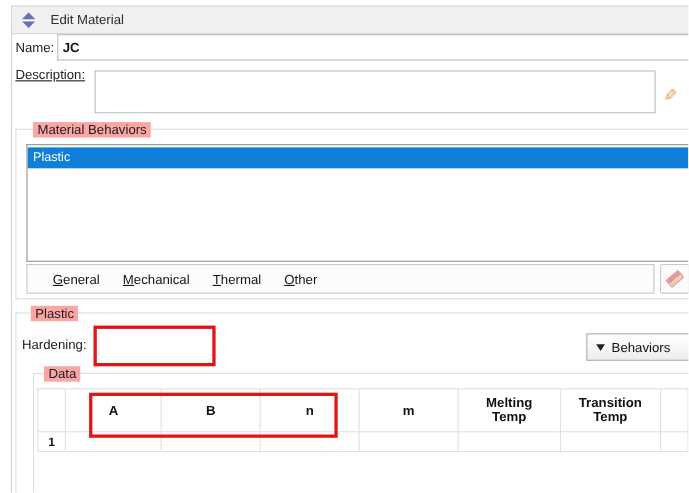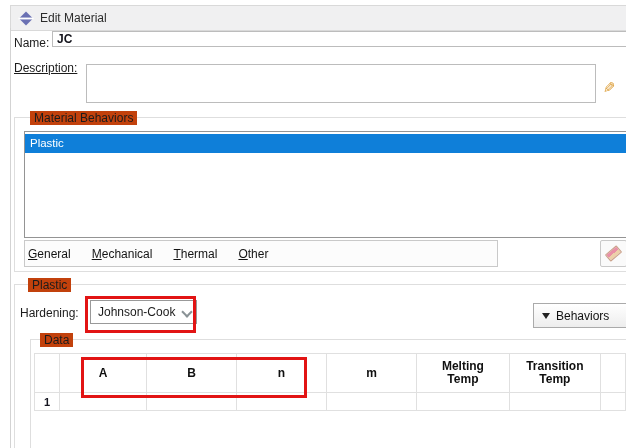--- a/index.html
+++ b/index.html
@@ -10,7 +10,7 @@
   
   .titlebar{left:10px;top:5px;width:616px;height:24px;background:#f0f0f1;
             border:1px solid #d9d9d9;border-right:none;display:flex;align-items:center;}
-  .titlebar .ttl{margin-left:6px;font-size:12px;color:#2b2b2b;}
+  .titlebar .ttl{margin-left:12px;font-size:12px;color:#2b2b2b;}
   .appicon{width:16px;height:15px;margin-left:7px;display:block;}
 
   .dlg-left-edge{left:10px;top:28px;width:1px;height:420px;background:#d3d3d3;}

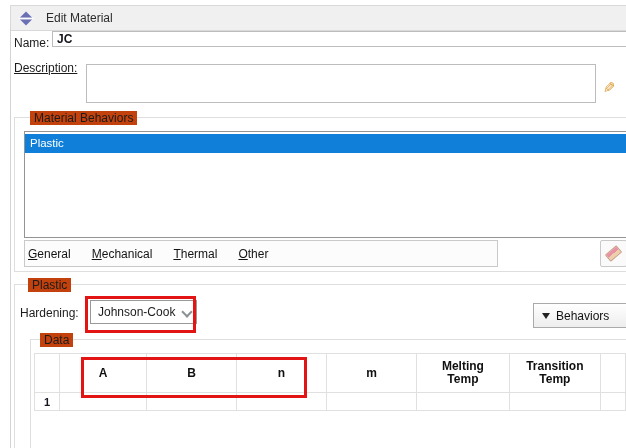--- a/index.html
+++ b/index.html
@@ -17,7 +17,7 @@
 
   
   .lbl{font-size:12px;color:#1c1c1c;white-space:nowrap;}
-  .name-input{left:52px;top:31px;width:574px;height:16px;border:1px solid #bcbcbc;border-right:none;
+  .name-input{left:52px;top:31px;width:574px;height:24px;border:1px solid #bcbcbc;border-right:none;
               background:#fff;font:bold 12px "Liberation Sans",sans-serif;color:#14141c;
               padding:0 0 0 4px;box-sizing:border-box;outline:none;}
   .desc-area{left:86px;top:64px;width:510px;height:39px;border:1px solid #bcbcbc;background:#fff;

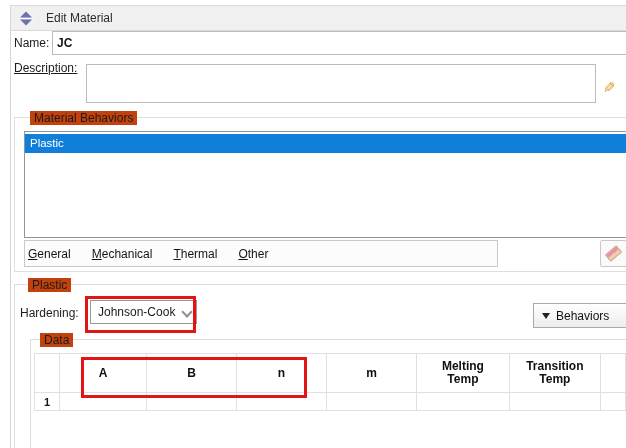--- a/index.html
+++ b/index.html
@@ -26,7 +26,7 @@
 
   
   .frame{border:1px solid #dedede;background:transparent;}
-  .frame-label{background:#c2410c;padding:0 4px;font-size:12px;color:#1c1c1c;white-space:nowrap;}
+  .frame-label{background:#fca5a5;padding:0 4px;font-size:12px;color:#1c1c1c;white-space:nowrap;}
 
   
   .listbox{left:24px;top:131px;width:602px;height:107px;background:#fff;

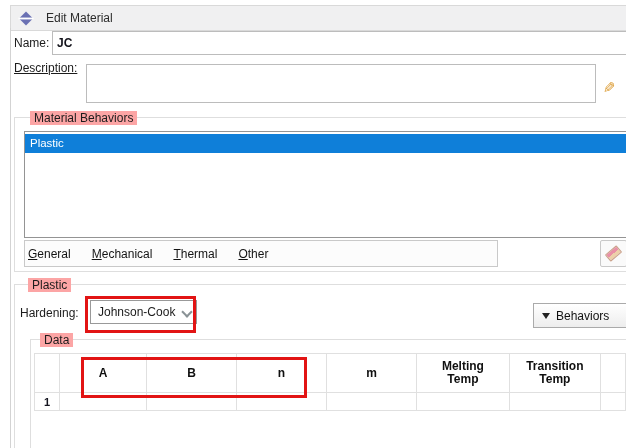--- a/index.html
+++ b/index.html
@@ -35,8 +35,8 @@
            padding-left:5px;font-size:11.5px;}
 
   
-  .menubar{left:24px;top:240px;width:474px;height:27px;border:1px solid #c9c9c9;background:#fcfcfc;
-           display:flex;align-items:center;gap:21px;padding-left:3px;box-sizing:border-box;}
+  .menubar{left:24px;top:240px;width:571px;height:27px;border:1px solid #c9c9c9;background:#fcfcfc;
+           display:flex;align-items:center;gap:21px;padding-left:23px;box-sizing:border-box;}
   .menuitem{font-size:12px;color:#141414;cursor:default;white-space:nowrap;}
   .delete-btn{left:600px;top:240px;width:27px;height:27px;border:1px solid #c9c9c9;border-radius:2px;
               background:#fafafa;box-sizing:border-box;display:flex;align-items:center;justify-content:center;}

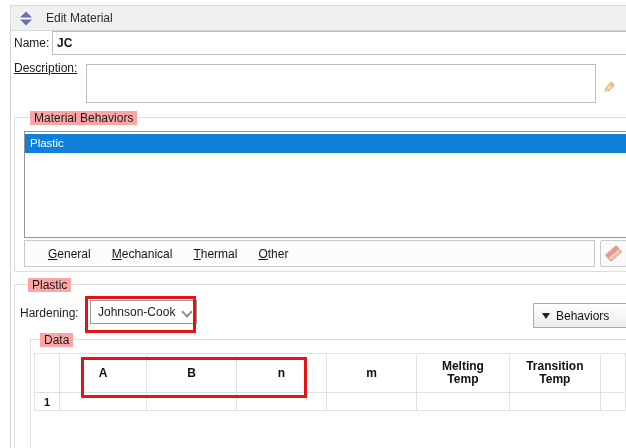--- a/index.html
+++ b/index.html
@@ -112,10 +112,6 @@
   <span class="abs frame-label" style="left:28px;top:278px;">Plastic</span>
 
   <span class="abs lbl" style="left:20px;top:306px;">Hardening:</span>
-  <div class="abs dropdown">
-    <span>Johnson-Cook</span>
-    <span class="chev"></span>
-  </div>
 
   <div class="abs subopt">
     <span class="tri-down"></span>

